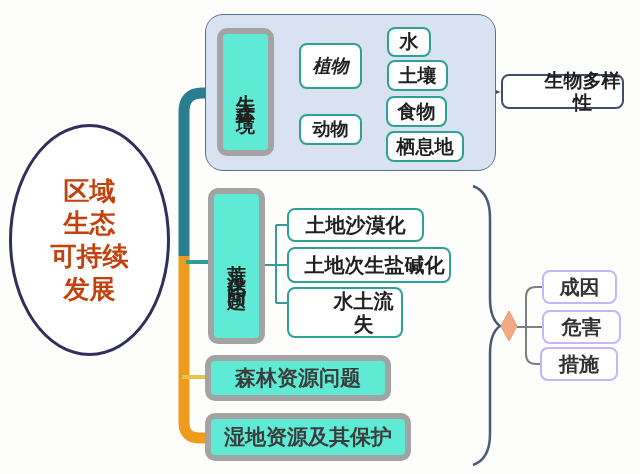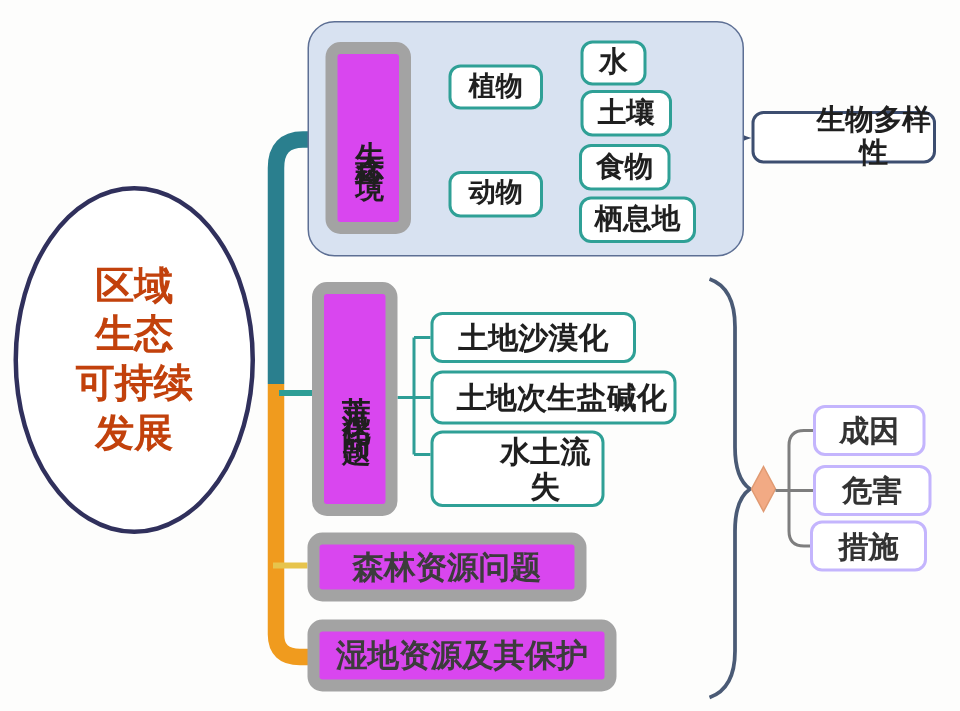--- a/index.html
+++ b/index.html
@@ -61,7 +61,7 @@
 
   <div class="node tan vtext" style="left:217px;top:28px;width:57px;height:128px;">生态环境</div>
 
-  <div class="node teal-border" style="left:299px;top:43px;width:63px;height:30px;">植物</div>
+  <div class="node teal-border" style="left:299px;top:43px;width:63px;height:46px;font-style:italic;">植物</div>
 
   <div class="node teal-border" style="left:299px;top:114px;width:63px;height:31px;">动物</div>
 

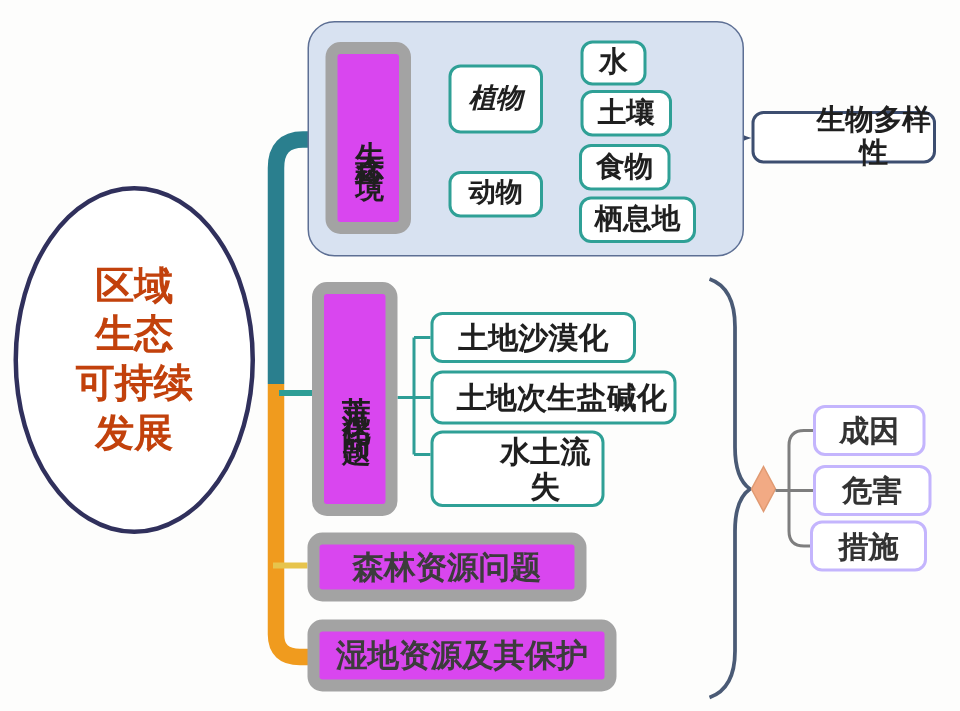--- a/index.html
+++ b/index.html
@@ -23,7 +23,7 @@
     background:#d8e2f1;border:1.5px solid #5d6f94;border-radius:18px;
     box-sizing:border-box;
   }
-  .tan{background:#d946ef;border:8px solid #a3a3a3;border-radius:10px;}
+  .tan{background:#5eead4;border:6px solid #a3a3a3;border-radius:10px;}
   .teal-border{border:2.5px solid #2fa096;border-radius:8px;font-size:18px;}
   .navy-border{border:2px solid #3d4e70;border-radius:8px;padding-left:40px;}
   .gray-border{border:2px solid #c4b5fd;border-radius:8px;color:#333;}

